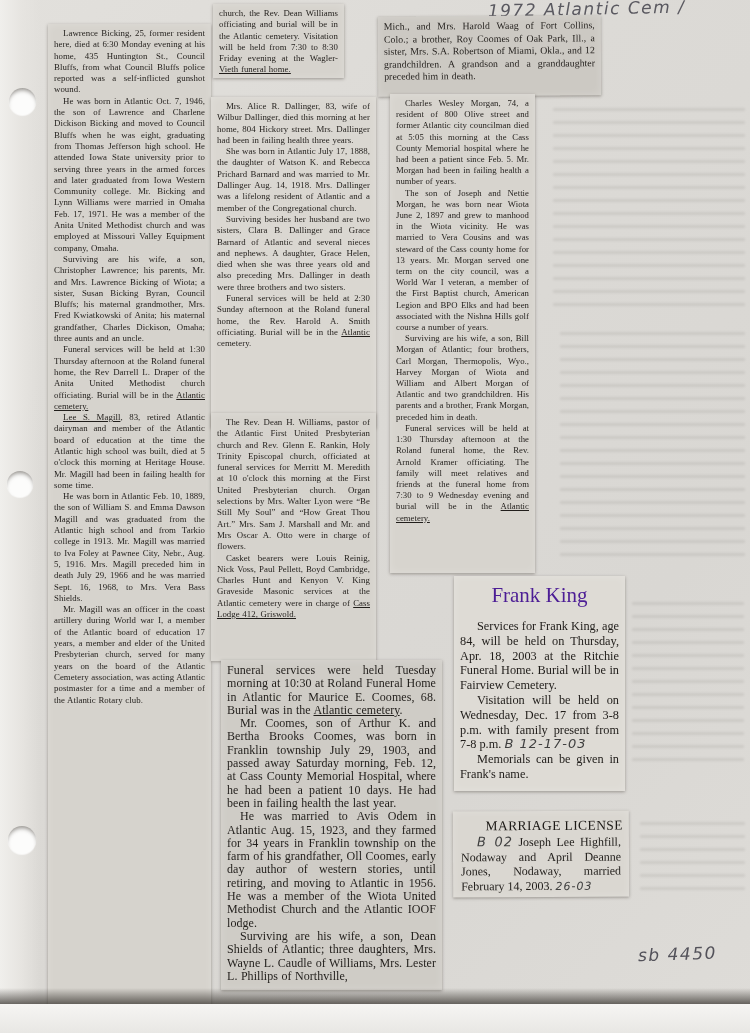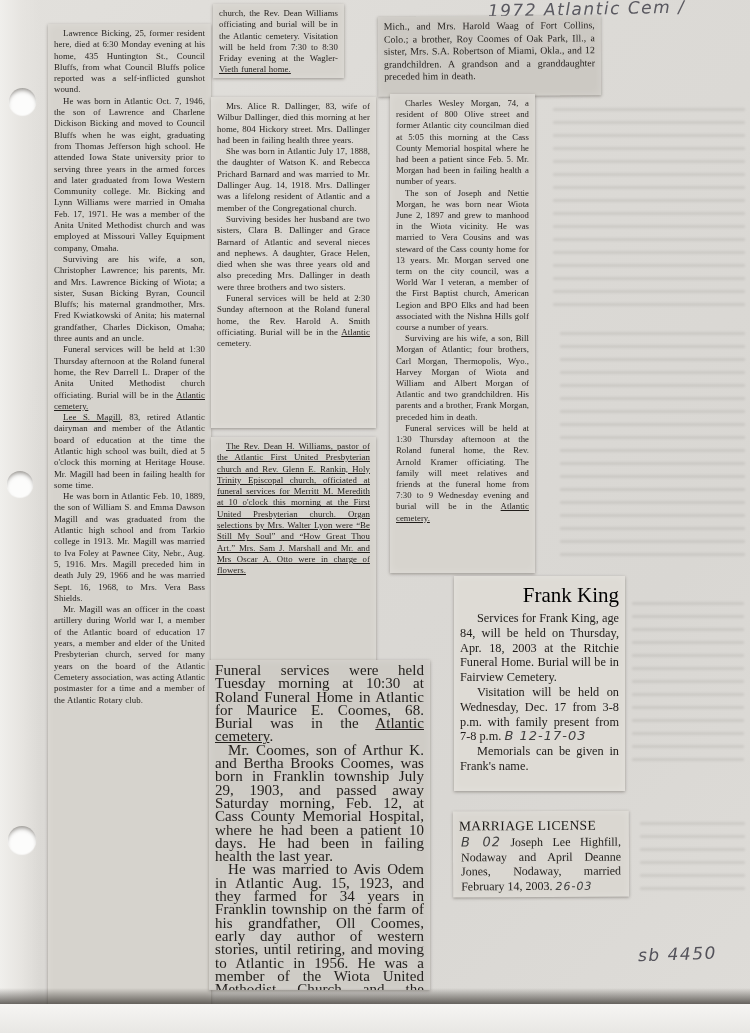--- a/index.html
+++ b/index.html
@@ -84,7 +84,7 @@
       <p>Funeral services will be held at 2:30 Sunday afternoon at the Roland funeral home, the Rev. Harold A. Smith officiating. Burial will be in the <u>Atlantic</u> cemetery.</p>
     </div>
 
-  <div class="clip np small" style="left:211px;top:437px;width:165px;height:248px;background:#d6d3cd;text-decoration:underline;">
+  <div class="clip np small" style="left:211px;top:413px;width:165px;height:248px;background:#d6d3cd;">
       <p>The Rev. Dean H. Williams, pastor of the Atlantic First United Presbyterian church and Rev. Glenn E. Rankin, Holy Trinity Episcopal church, officiated at funeral services for Merritt M. Meredith at 10 o'clock this morning at the First United Presbyterian church. Organ selections by Mrs. Walter Lyon were “Be Still My Soul” and “How Great Thou Art.” Mrs. Sam J. Marshall and Mr. and Mrs Oscar A. Otto were in charge of flowers.</p>
     </div>
 

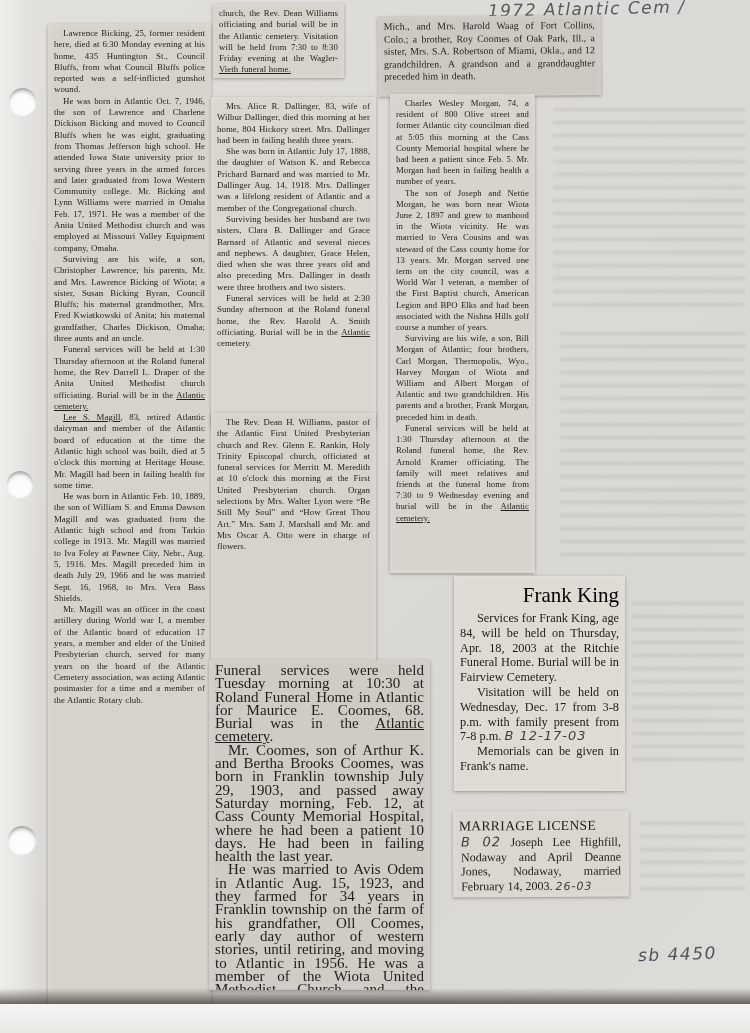--- a/index.html
+++ b/index.html
@@ -86,6 +86,7 @@
 
   <div class="clip np small" style="left:211px;top:413px;width:165px;height:248px;background:#d6d3cd;">
       <p>The Rev. Dean H. Williams, pastor of the Atlantic First United Presbyterian church and Rev. Glenn E. Rankin, Holy Trinity Episcopal church, officiated at funeral services for Merritt M. Meredith at 10 o'clock this morning at the First United Presbyterian church. Organ selections by Mrs. Walter Lyon were “Be Still My Soul” and “How Great Thou Art.” Mrs. Sam J. Marshall and Mr. and Mrs Oscar A. Otto were in charge of flowers.</p>
+      <p>Casket bearers were Louis Reinig, Nick Voss, Paul Pellett, Boyd Cambridge, Charles Hunt and Kenyon V. King Graveside Masonic services at the Atlantic cemetery were in charge of <u>Cass Lodge 412, Griswold.</u></p>
     </div>
 
   <div class="clip np mid no-indent" style="left:209px;top:660px;width:221px;height:330px;background:#cfccc6;">

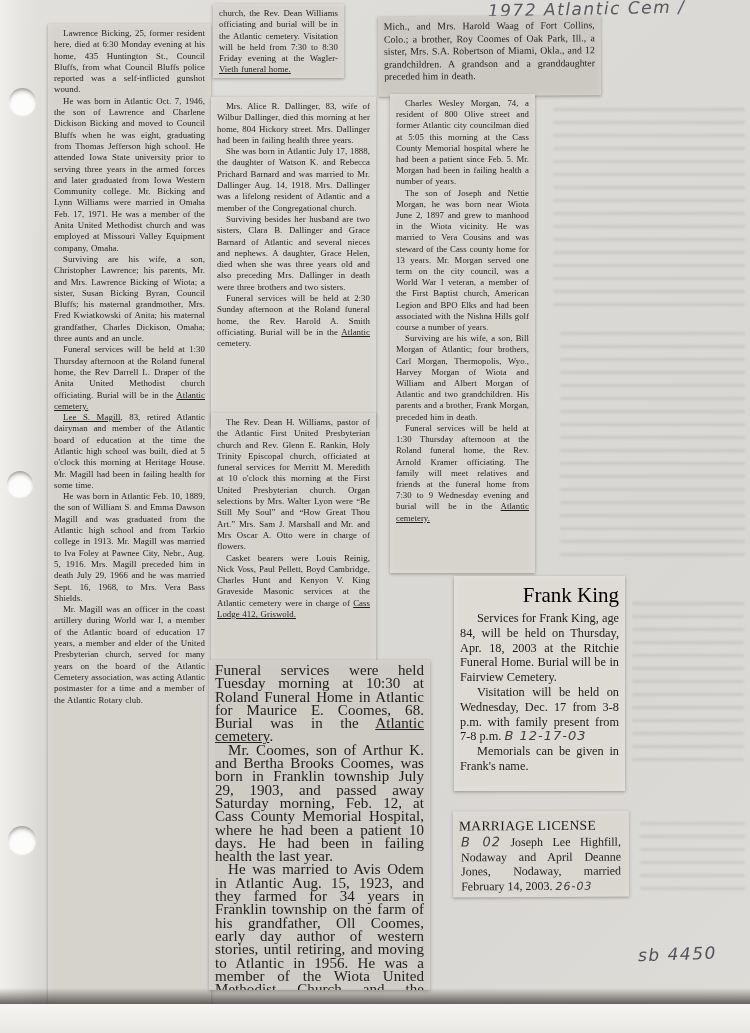--- a/index.html
+++ b/index.html
@@ -31,7 +31,7 @@
   .mid p{text-indent:13px;}
   .mich{font-size:9.8px;line-height:12.6px;}
   
-  .fk-head{font-size:21px;line-height:26px;text-align:right;color:#000000;margin:2px 0 3px;}
+  .fk-head{font-size:21px;line-height:26px;text-align:center;color:#4c1d95;margin:2px 0 11px;}
   .fk-body{font-size:12.3px;line-height:14.8px;color:#1f1c19;text-align:justify;}
   .fk-body p{margin:0;text-indent:17px;}
   

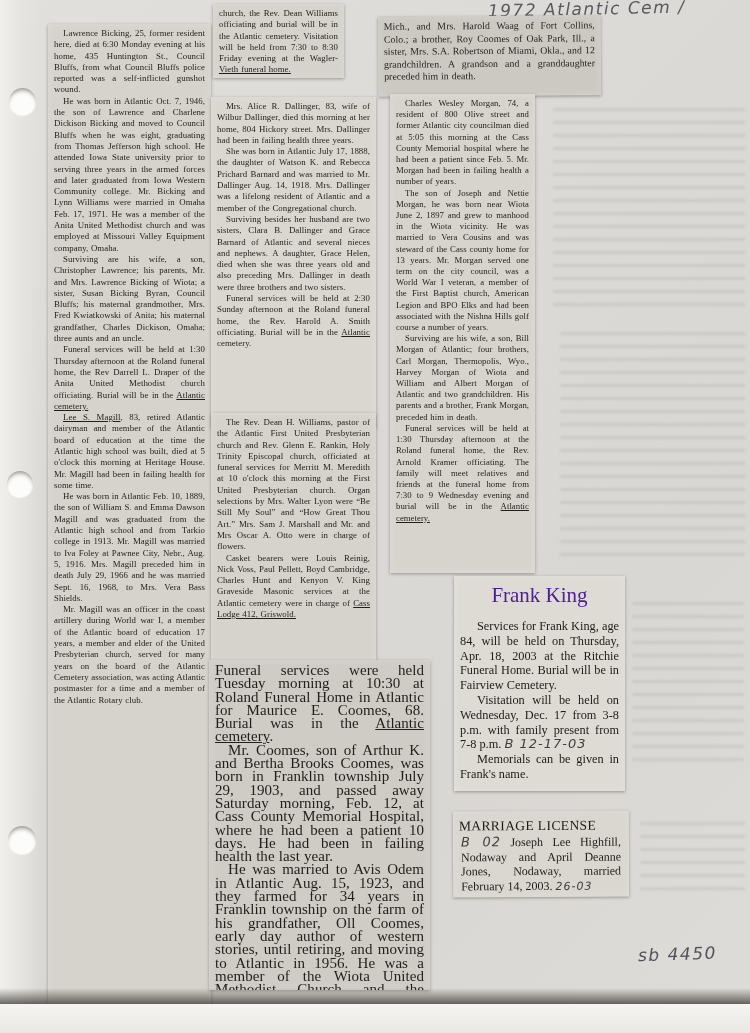--- a/index.html
+++ b/index.html
@@ -27,7 +27,7 @@
   .np u{text-decoration:underline;text-decoration-thickness:1px;text-underline-offset:1px;}
   .small{font-size:8.8px;line-height:11.3px;}
   .small-m{font-size:8.7px;line-height:11.2px;}
-  .mid{font-size:15px;line-height:13.3px;}
+  .mid{font-size:12px;line-height:13.3px;margin-left:12px;}
   .mid p{text-indent:13px;}
   .mich{font-size:9.8px;line-height:12.6px;}
   

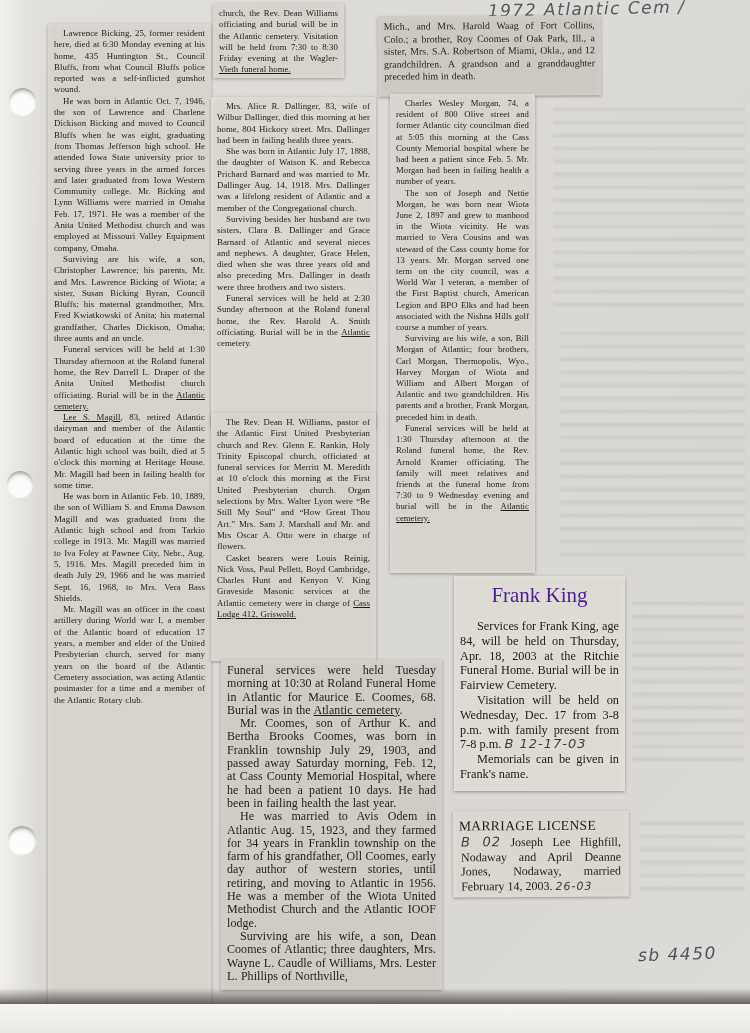--- a/index.html
+++ b/index.html
@@ -35,7 +35,7 @@
   .fk-body{font-size:12.3px;line-height:14.8px;color:#1f1c19;text-align:justify;}
   .fk-body p{margin:0;text-indent:17px;}
   
-  .ml-head{font-size:13.5px;line-height:17px;letter-spacing:.4px;text-align:left;color:#1d1a17;margin-top:2px;}
+  .ml-head{font-size:13.5px;line-height:17px;letter-spacing:.4px;text-align:right;color:#1d1a17;margin-top:2px;}
   .ml-body{font-size:12px;line-height:14.6px;margin:1px 2px 0;color:#1f1c19;text-align:justify;}
   
   .hw{font-family:"DejaVu Sans",sans-serif;font-style:italic;color:#404040;

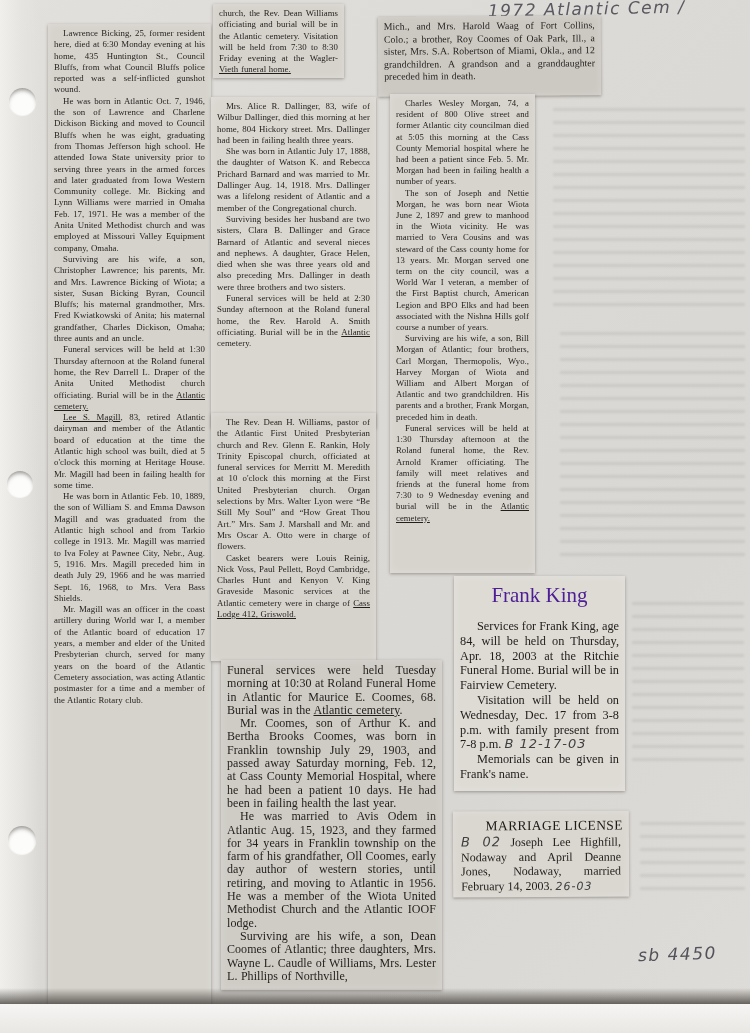--- a/index.html
+++ b/index.html
@@ -120,7 +120,7 @@
   <div class="clip" style="left:453px;top:811px;width:176px;height:86px;background:#dad7d1;transform:rotate(-.3deg);">
     <div class="ml-head">MARRIAGE LICENSE</div>
     <p class="ml-body">
-      <span class="hw" style="font-size:13px;">B 02</span>
+      <span class="hw" style="font-size:13px;margin-left:16px;">B 02</span>
       <span>Joseph Lee Highfill, Nodaway and April Deanne Jones, Nodaway, married February 14, 2003.</span>
       <span class="hw" style="font-size:11px;">26-03</span>
     </p>

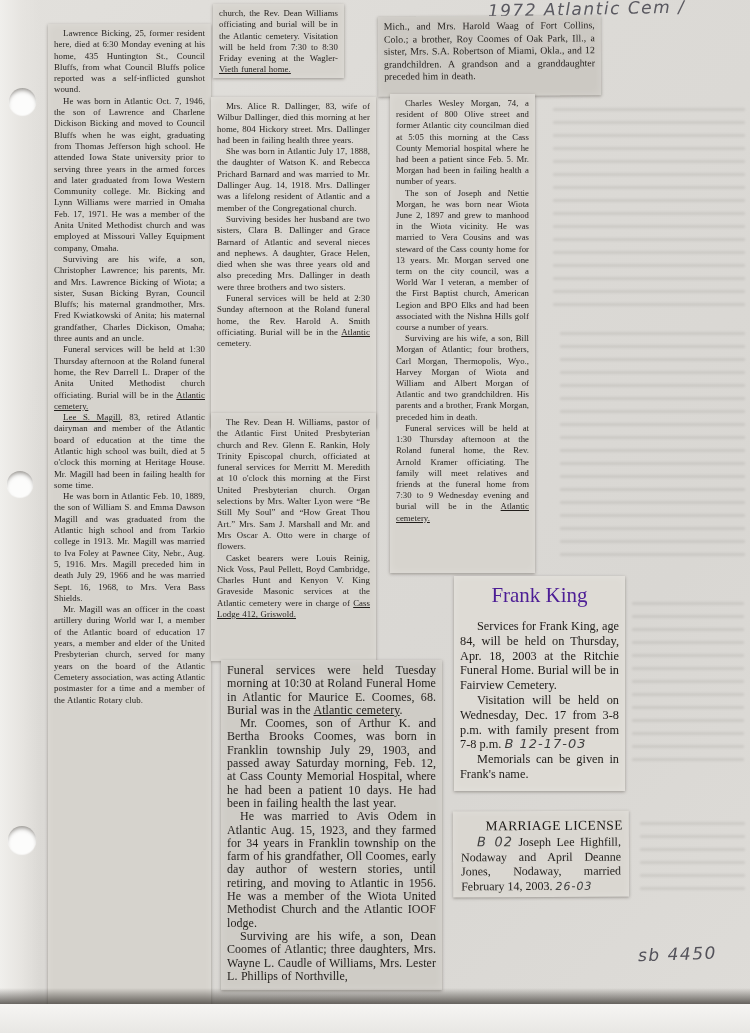--- a/index.html
+++ b/index.html
@@ -93,7 +93,7 @@
       <p>Funeral services were held Tuesday morning at 10:30 at Roland Funeral Home in Atlantic for Maurice E. Coomes, 68. Burial was in the <u>Atlantic cemetery</u>.</p>
       <p>Mr. Coomes, son of Arthur K. and Bertha Brooks Coomes, was born in Franklin township July 29, 1903, and passed away Saturday morning, Feb. 12, at Cass County Memorial Hospital, where he had been a patient 10 days. He had been in failing health the last year.</p>
       <p>He was married to Avis Odem in Atlantic Aug. 15, 1923, and they farmed for 34 years in Franklin township on the farm of his grandfather, Oll Coomes, early day author of western stories, until retiring, and moving to Atlantic in 1956. He was a member of the Wiota United Methodist Church and the Atlantic IOOF lodge.</p>
-      <p>Surviving are his wife, a son, Dean Coomes of Atlantic; three daughters, Mrs. Wayne L. Caudle of Williams, Mrs. Lester L. Phillips of Northville,</p>
+      <p>Surviving are his wife, a son, Dean Shields of Atlantic; three daughters, Mrs. Wayne L. Caudle of Williams, Mrs. Lester L. Phillips of Northville,</p>
     </div>
 
   <div class="clip np mich no-indent" style="left:378px;top:16px;width:223px;height:80px;background:#ccc9c3;transform:rotate(-.4deg);">

